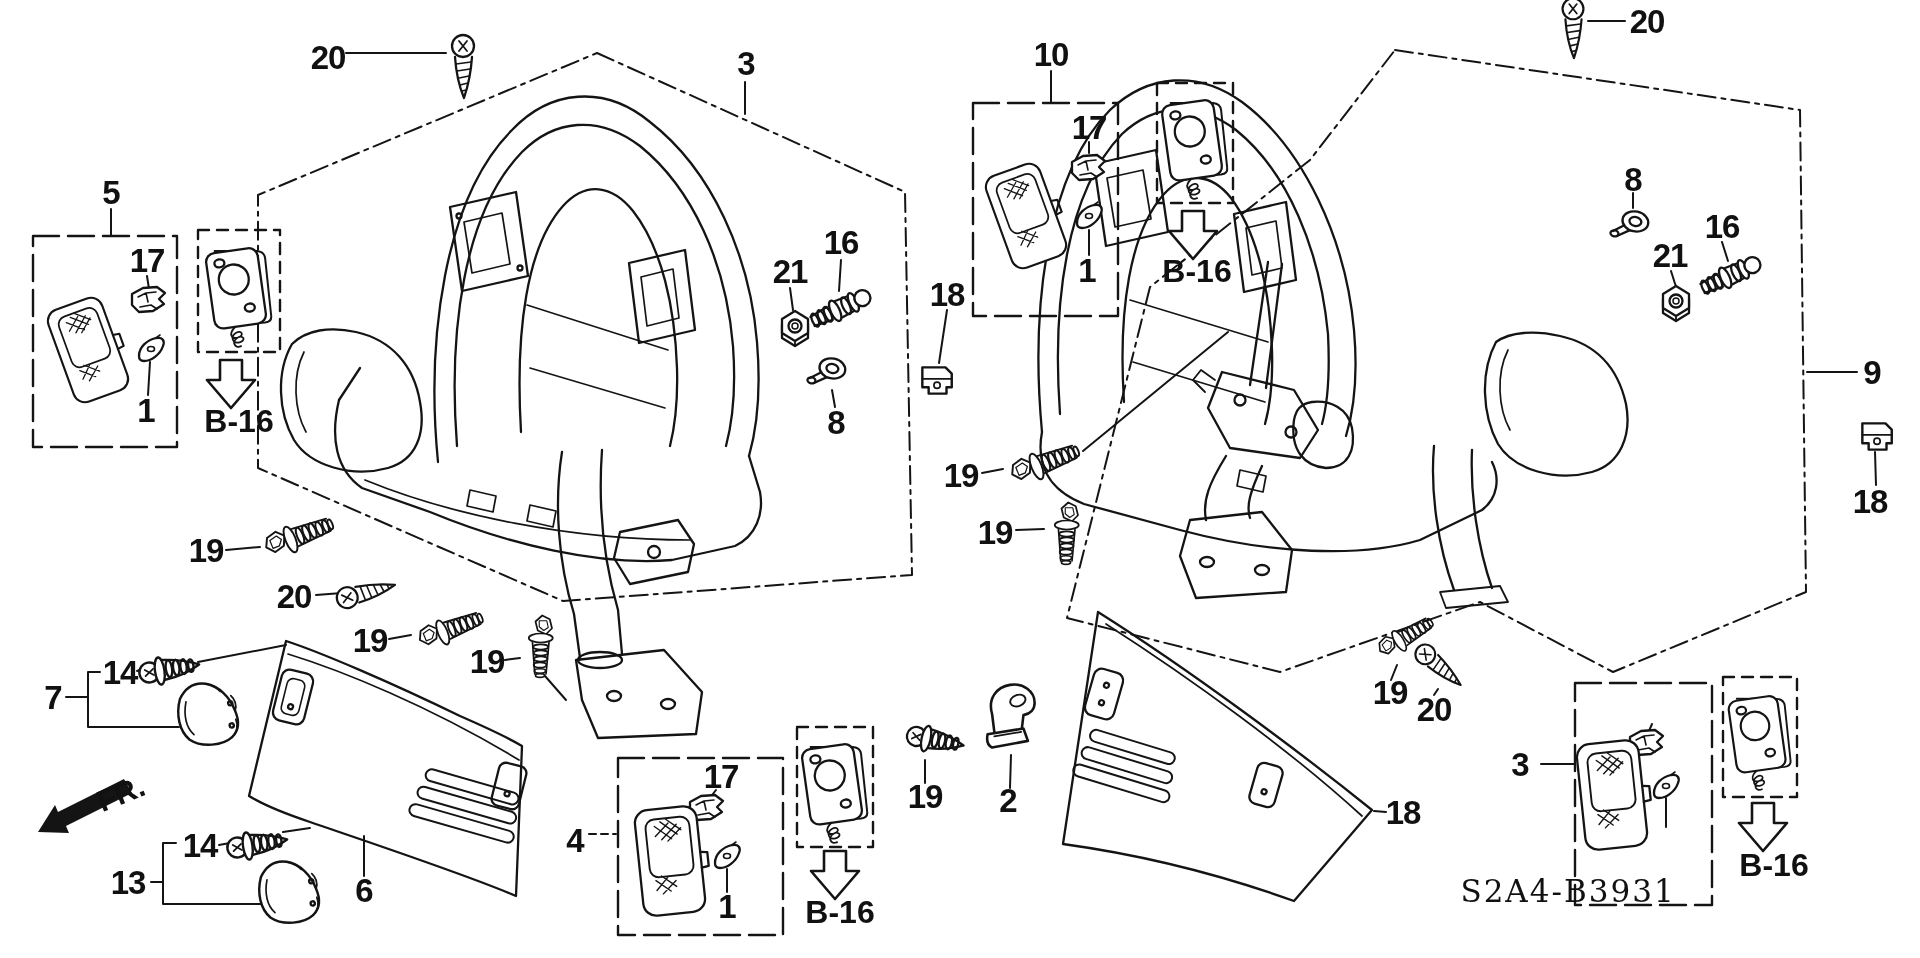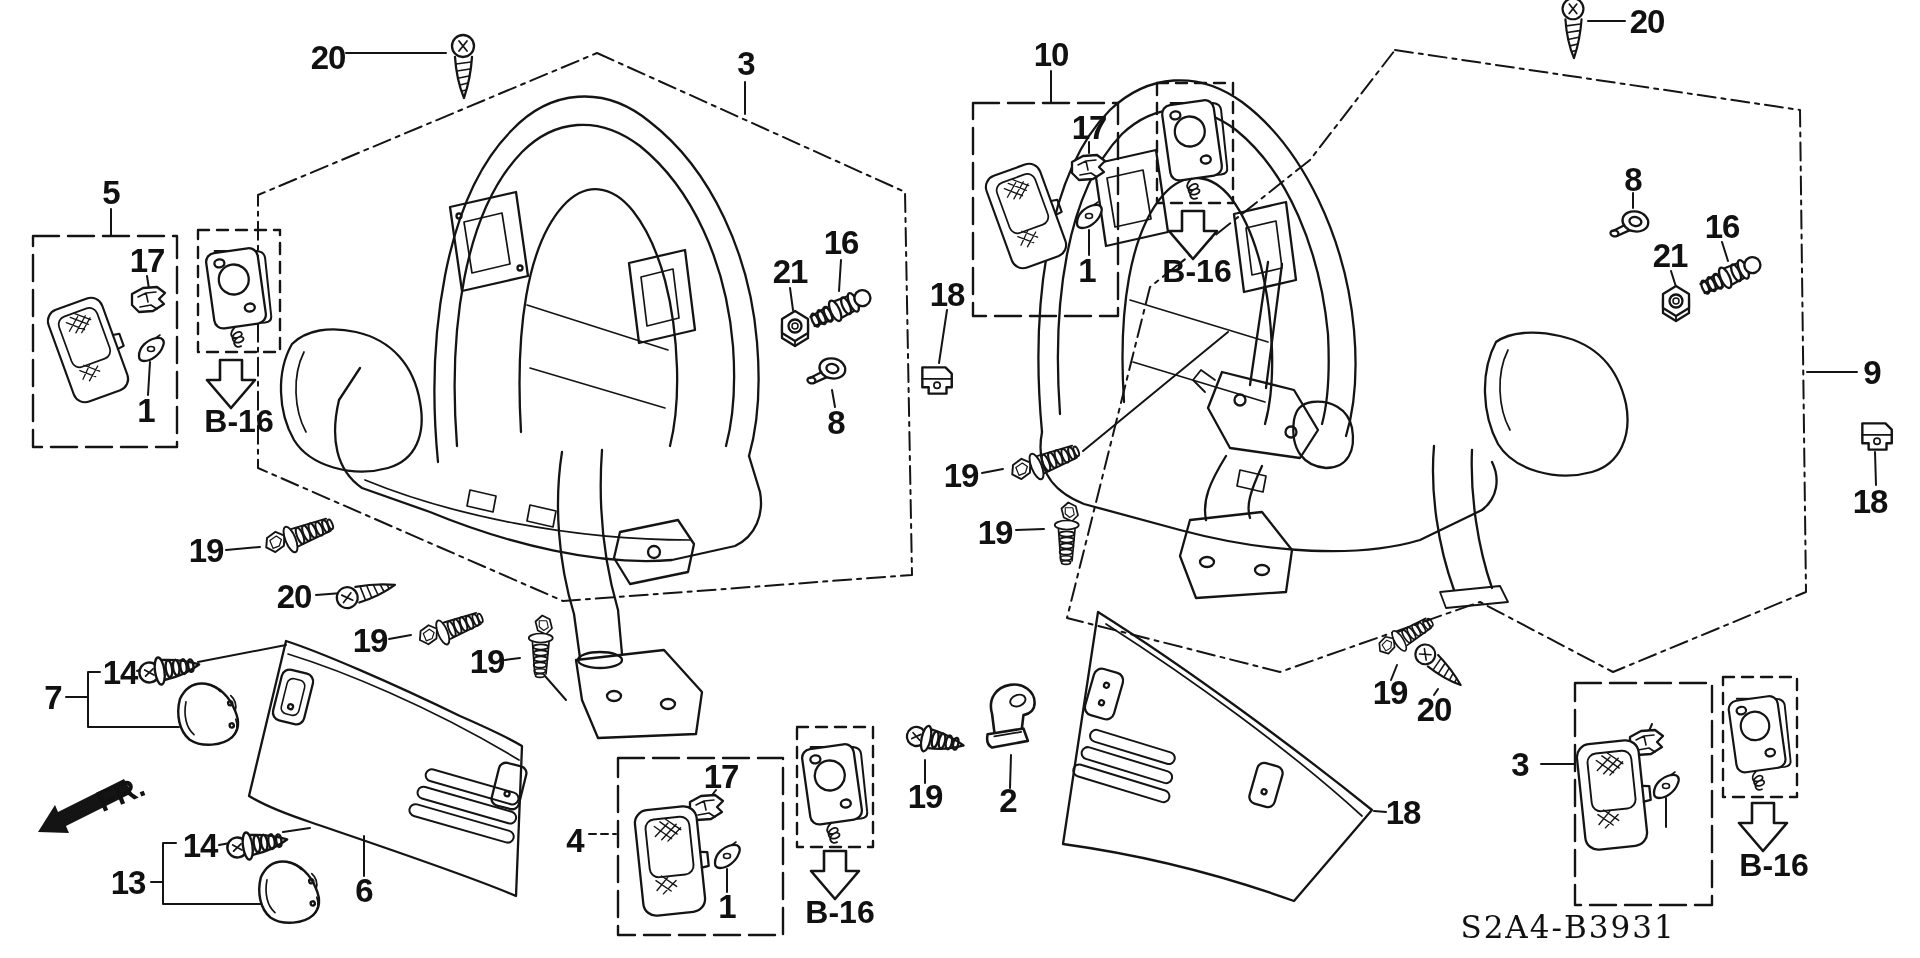--- a/index.html
+++ b/index.html
@@ -489,7 +489,7 @@
     </svg>
 
 <div id="labels">
-  <div class="part-code" id="part-code" style="left: 1568px; top: 927px;">S2A4-B3931</div>
+  <div class="part-code" id="part-code" style="left: 1568px; top: 891px;">S2A4-B3931</div>
   <div class="fr-label" id="fr-label" style="left: 121px; top: 794px;">FR.</div>
 <div class="callout" style="left: 328px; top: 57px;">20</div>
       <div class="callout" style="left: 746px; top: 63px;">3</div>

